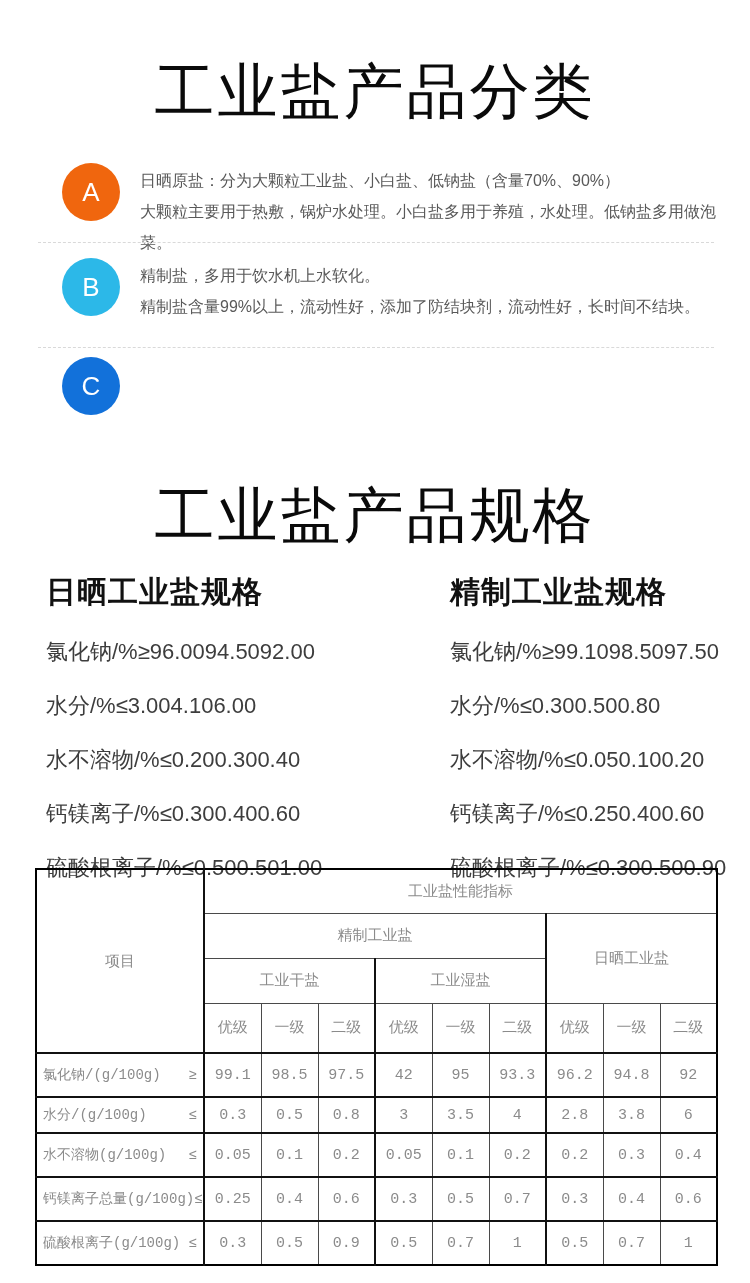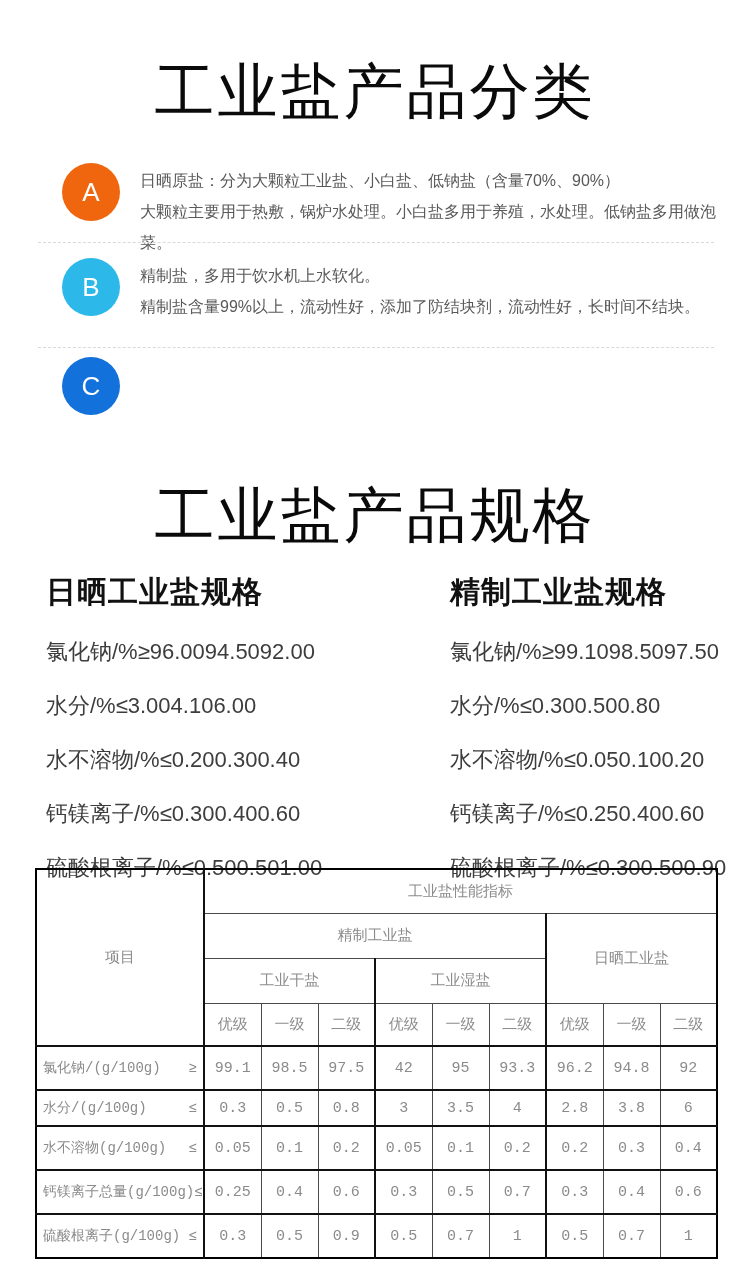--- a/index.html
+++ b/index.html
@@ -113,7 +113,7 @@
       <td colspan="3">工业干盐</td>
       <td class="g" colspan="3">工业湿盐</td>
     </tr>
-    <tr style="height:43px;">
+    <tr style="height:50px;">
       <td>优级</td>
       <td>一级</td>
       <td>二级</td>

